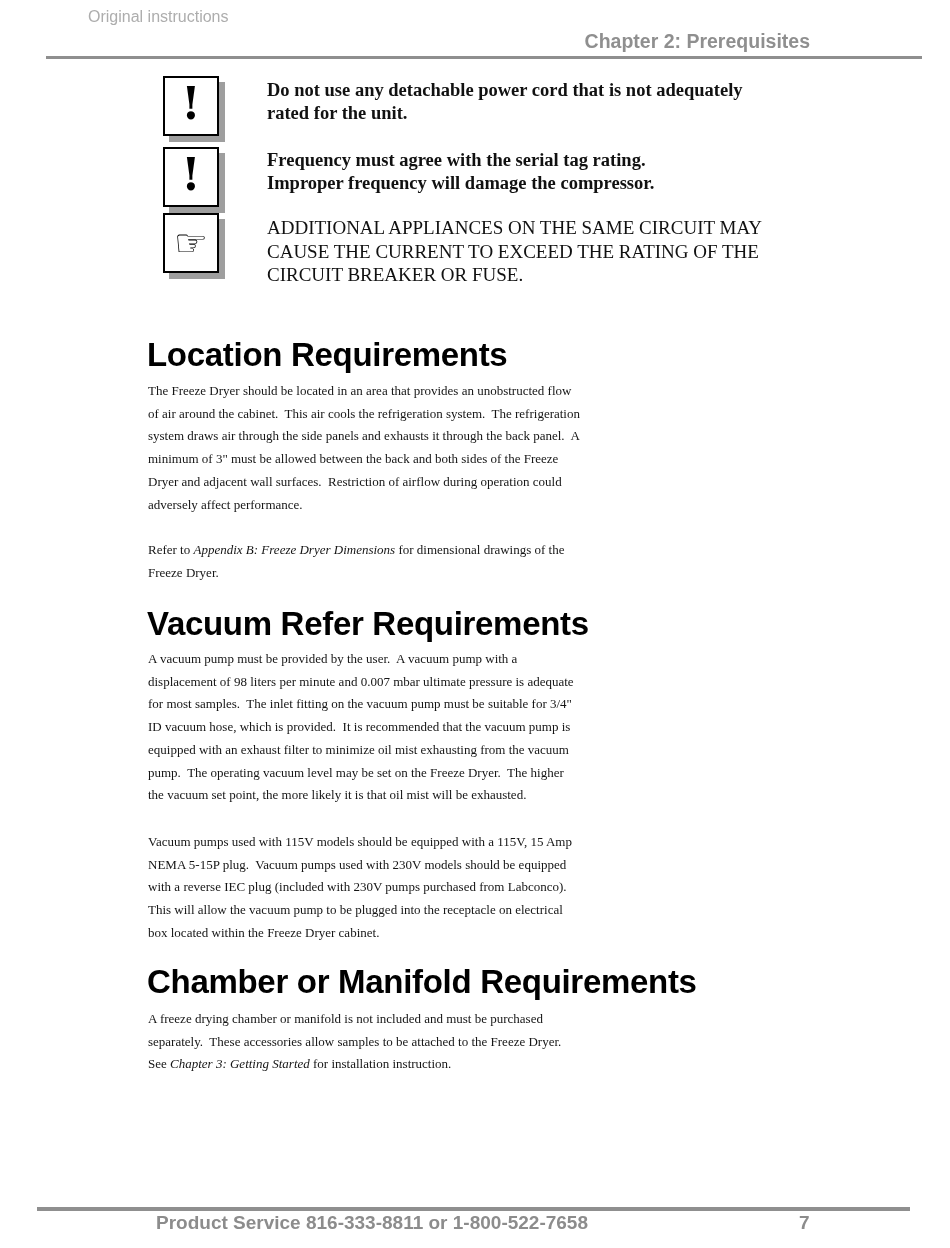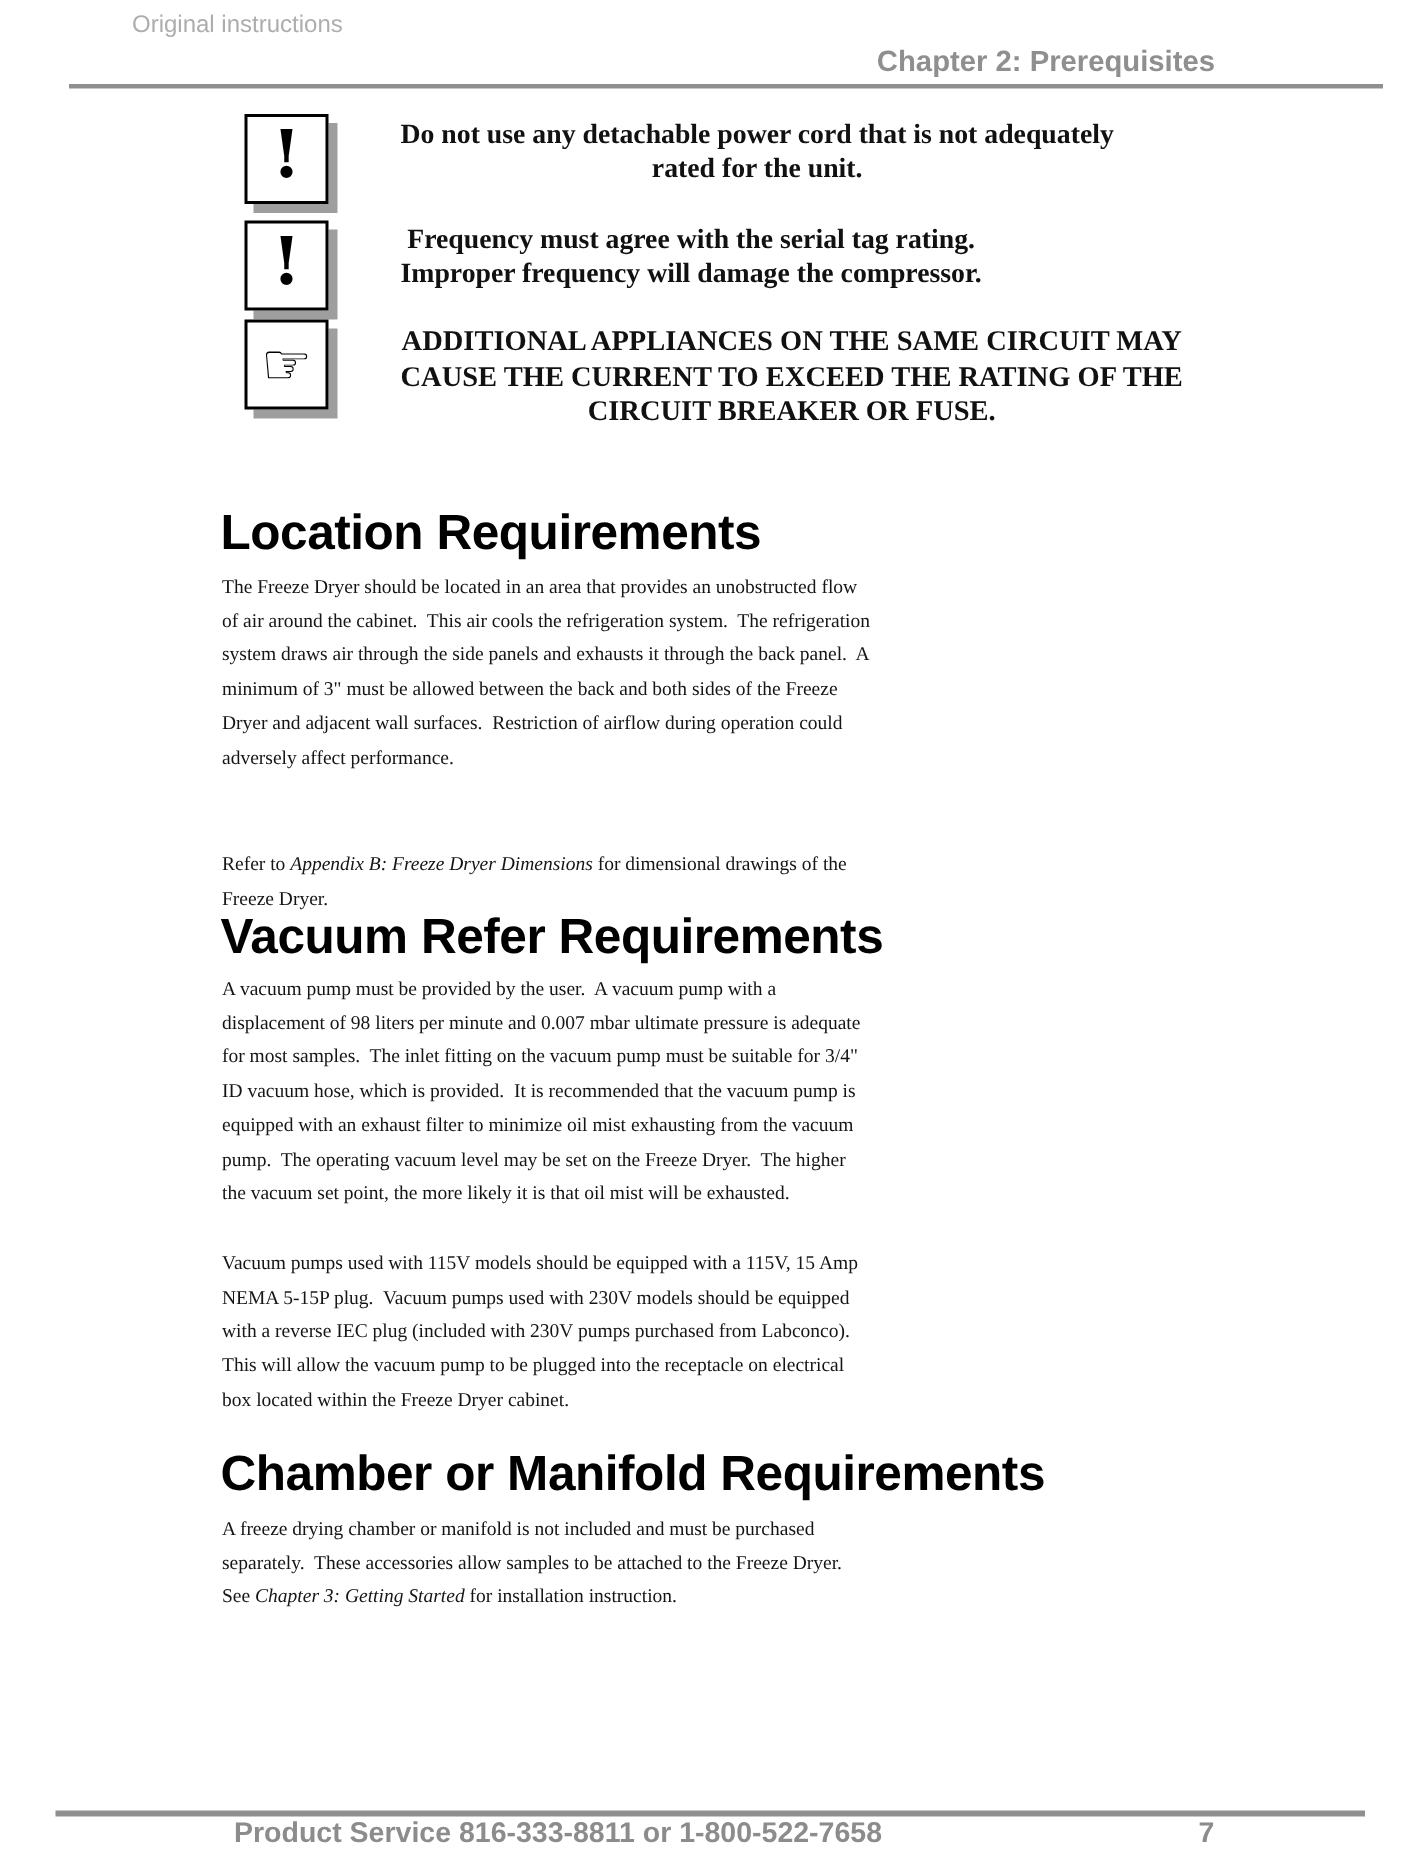--- a/index.html
+++ b/index.html
@@ -33,7 +33,7 @@
   
   .note-text{
     position:absolute;left:267px;white-space:pre-wrap;color:#111;
-    font-size:18.5px;line-height:23px;font-weight:bold;text-align:center;
+    font-size:18.5px;line-height:23px;font-weight:bold;
   }
   .note-text.caps{font-weight:bold;font-size:19px;line-height:23.5px;}
   

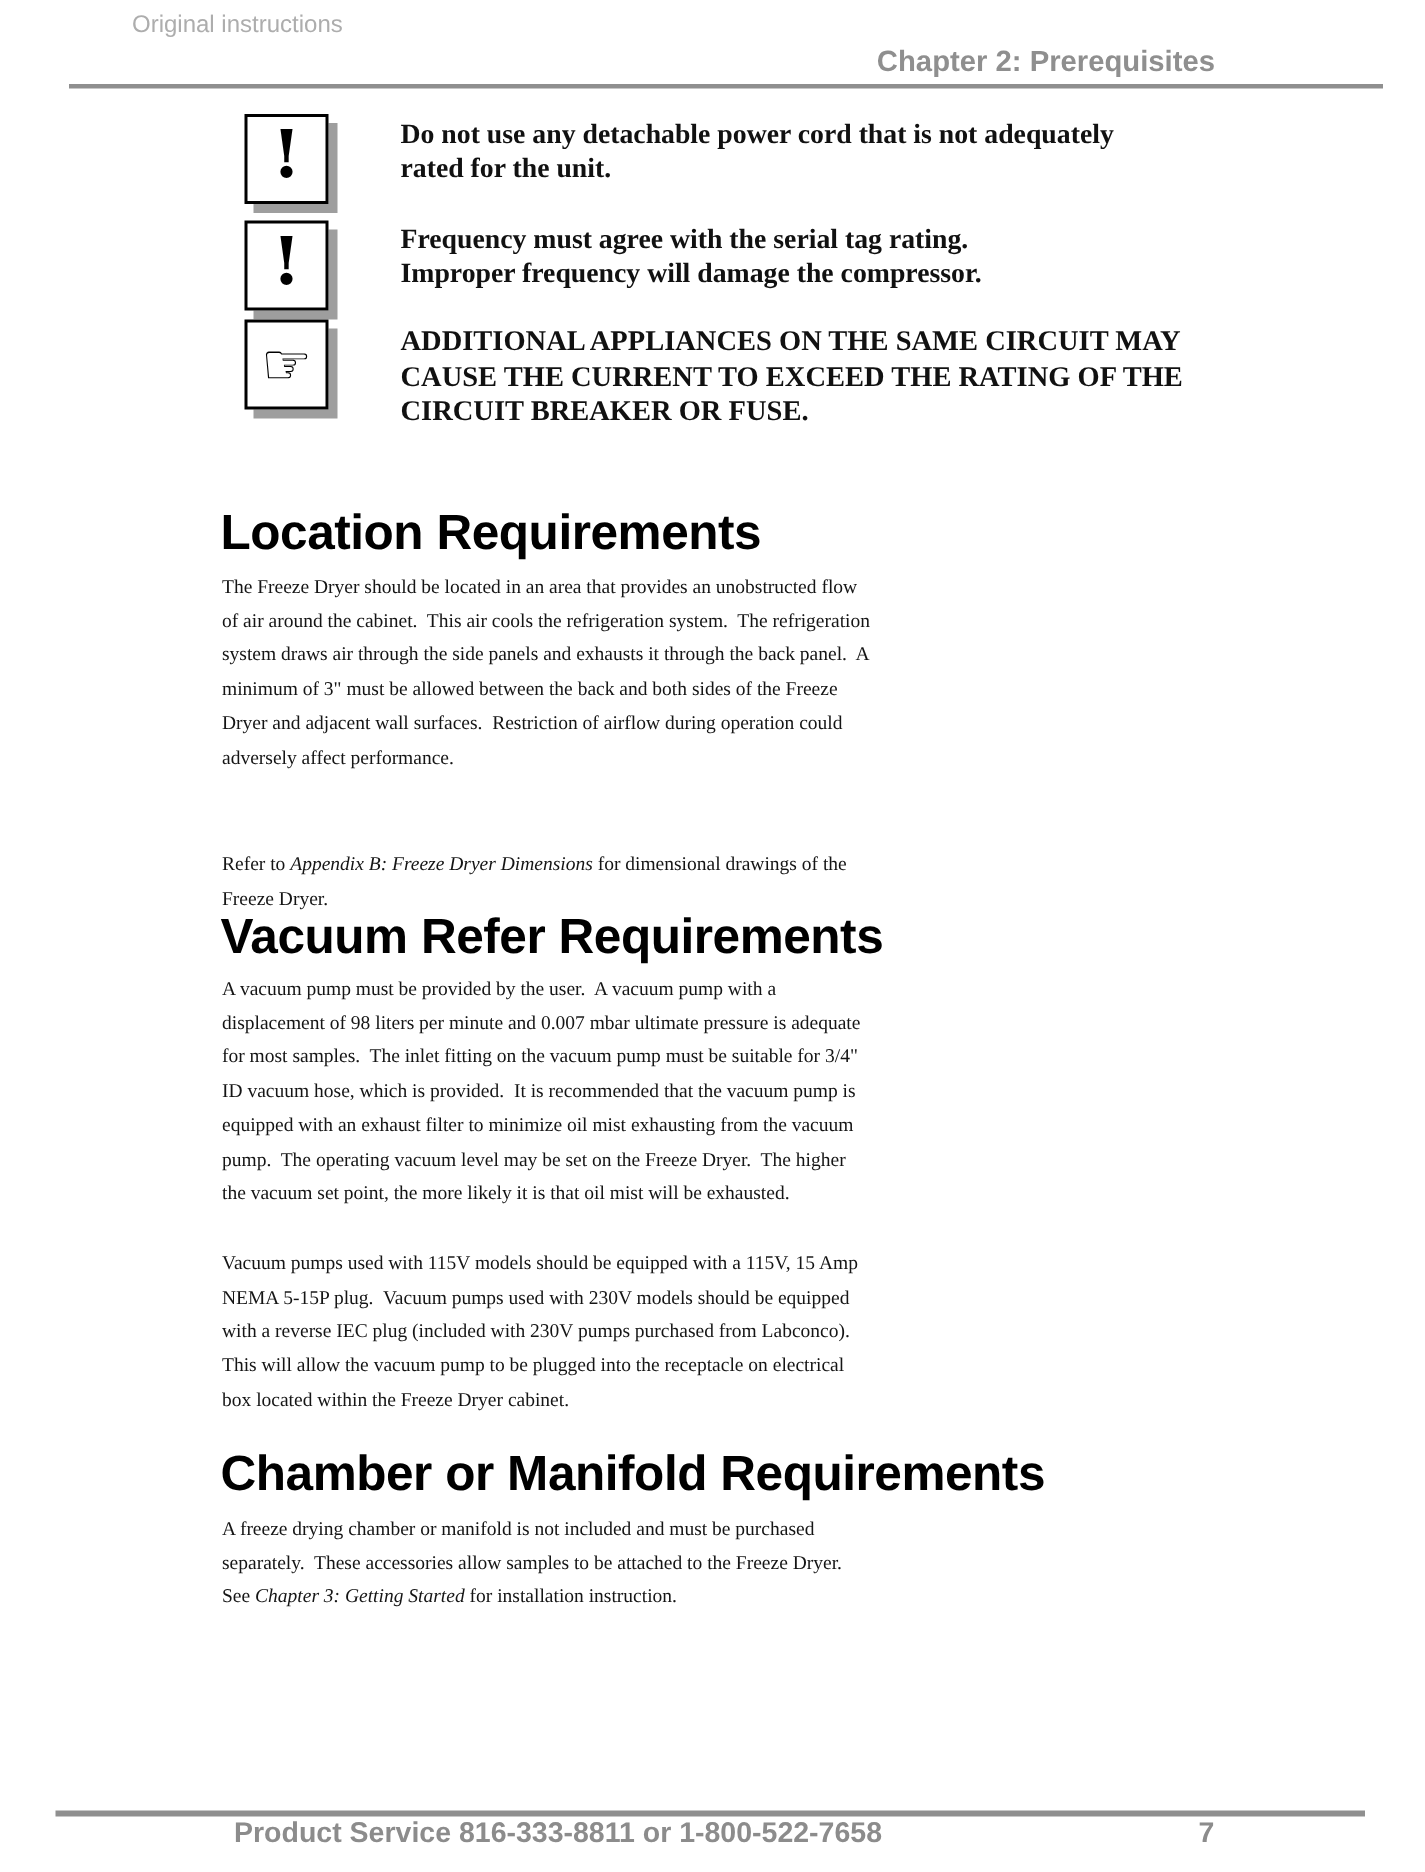--- a/index.html
+++ b/index.html
@@ -35,7 +35,7 @@
     position:absolute;left:267px;white-space:pre-wrap;color:#111;
     font-size:18.5px;line-height:23px;font-weight:bold;
   }
-  .note-text.caps{font-weight:bold;font-size:19px;line-height:23.5px;}
+  .note-text.caps{font-weight:normal;font-size:19px;line-height:23.5px;}
   
   .sec-title{
     position:absolute;left:147px;

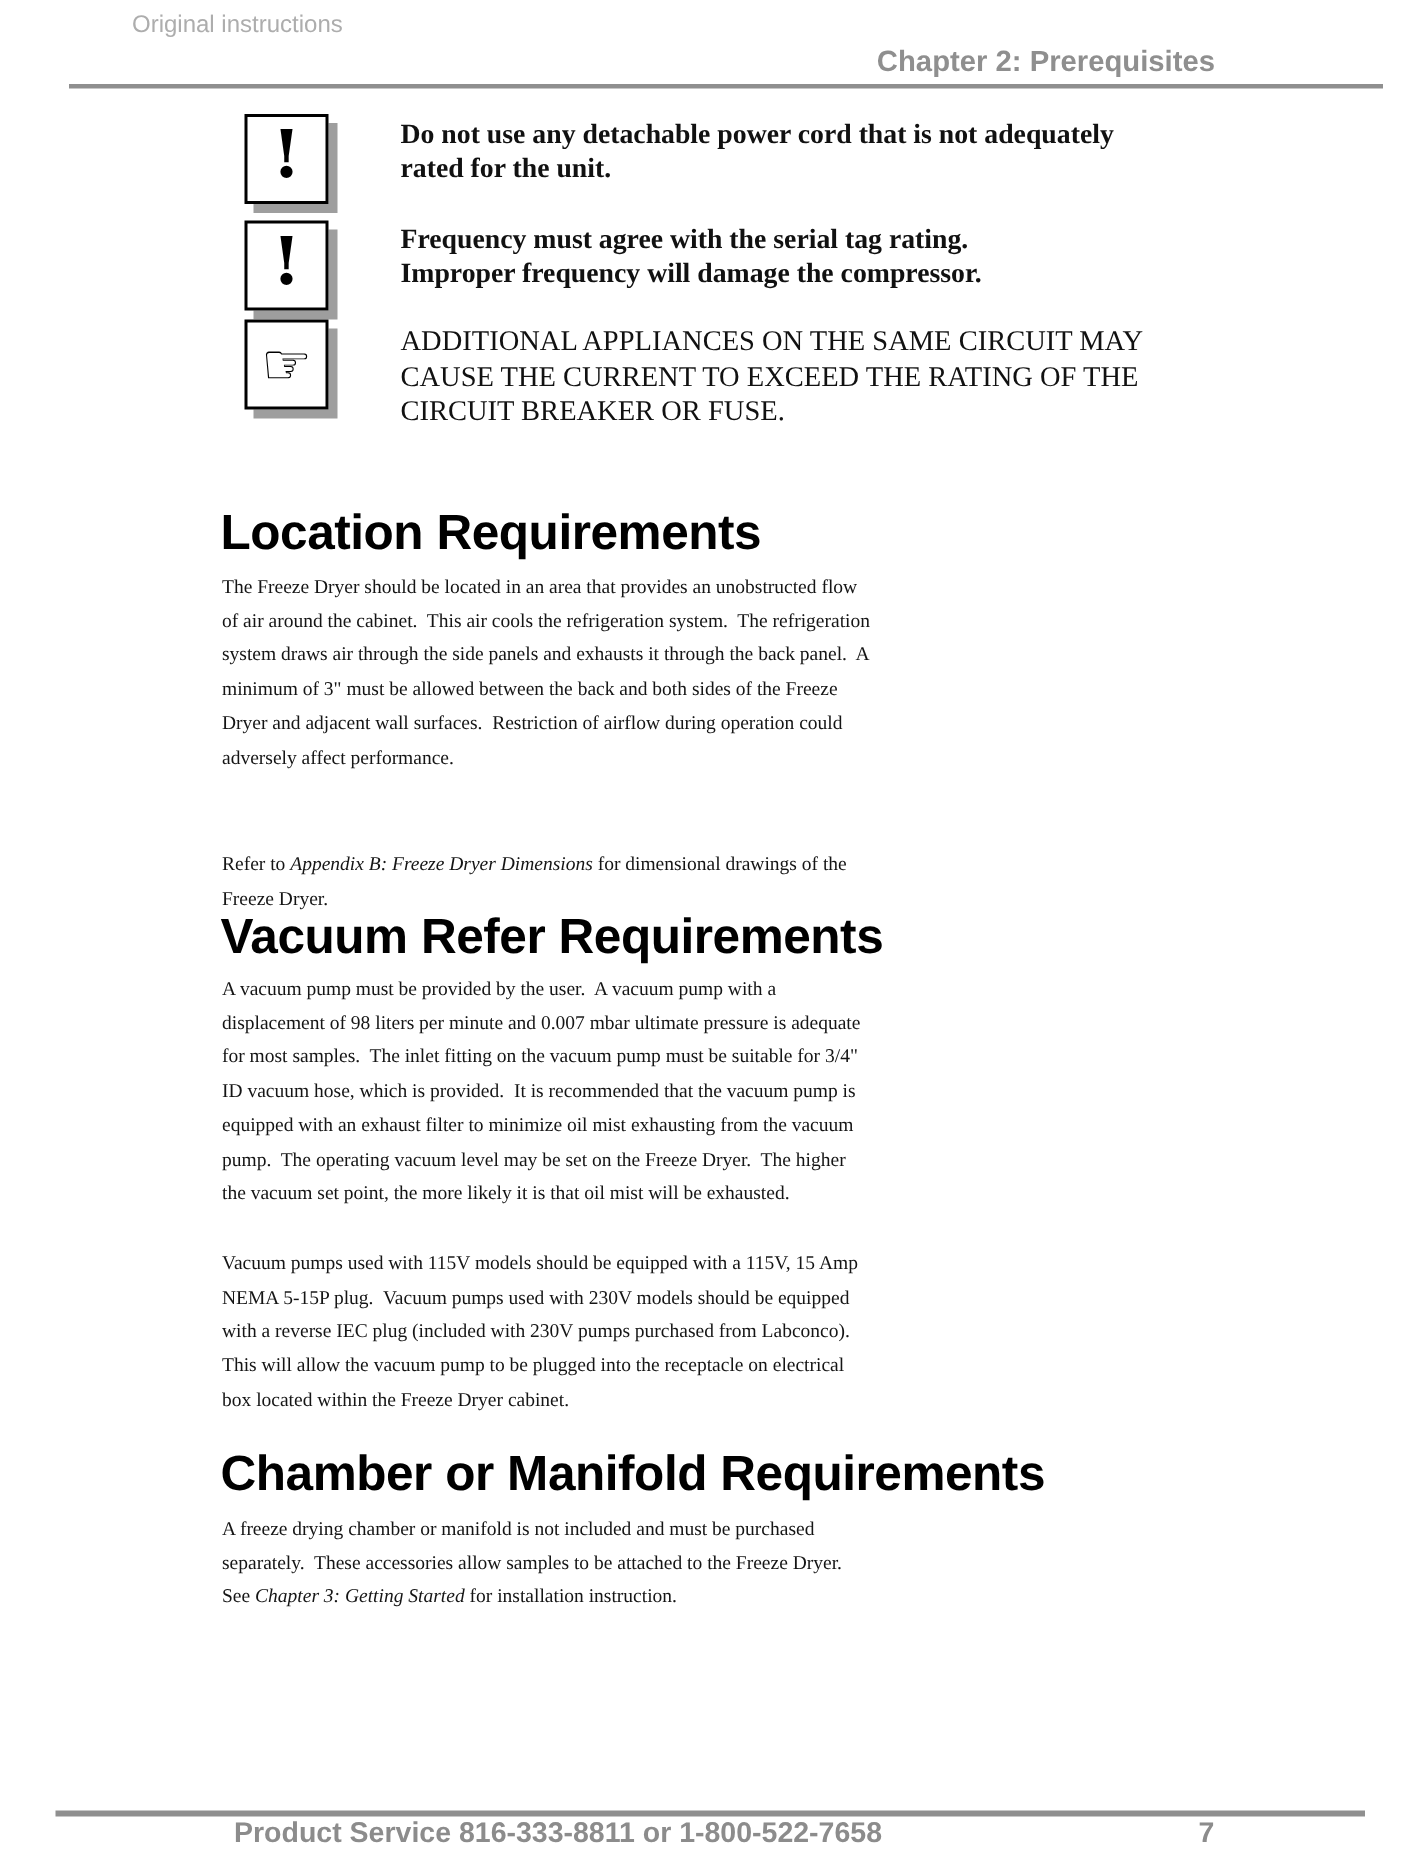--- a/index.html
+++ b/index.html
@@ -94,7 +94,7 @@
 minimum of 3" must be allowed between the back and both sides of the Freeze
 Dryer and adjacent wall surfaces.  Restriction of airflow during operation could
 adversely affect performance.</div>
-  <div class="para" style="top:565px"><span>Refer to </span><span class="it">Appendix B: Freeze Dryer Dimensions</span><span> for dimensional drawings of the
+  <div class="para" style="top:539px"><span>Refer to </span><span class="it">Appendix B: Freeze Dryer Dimensions</span><span> for dimensional drawings of the
 Freeze Dryer.</span></div>
 
   <div class="sec-title" style="top:605px">Vacuum Refer Requirements</div>

